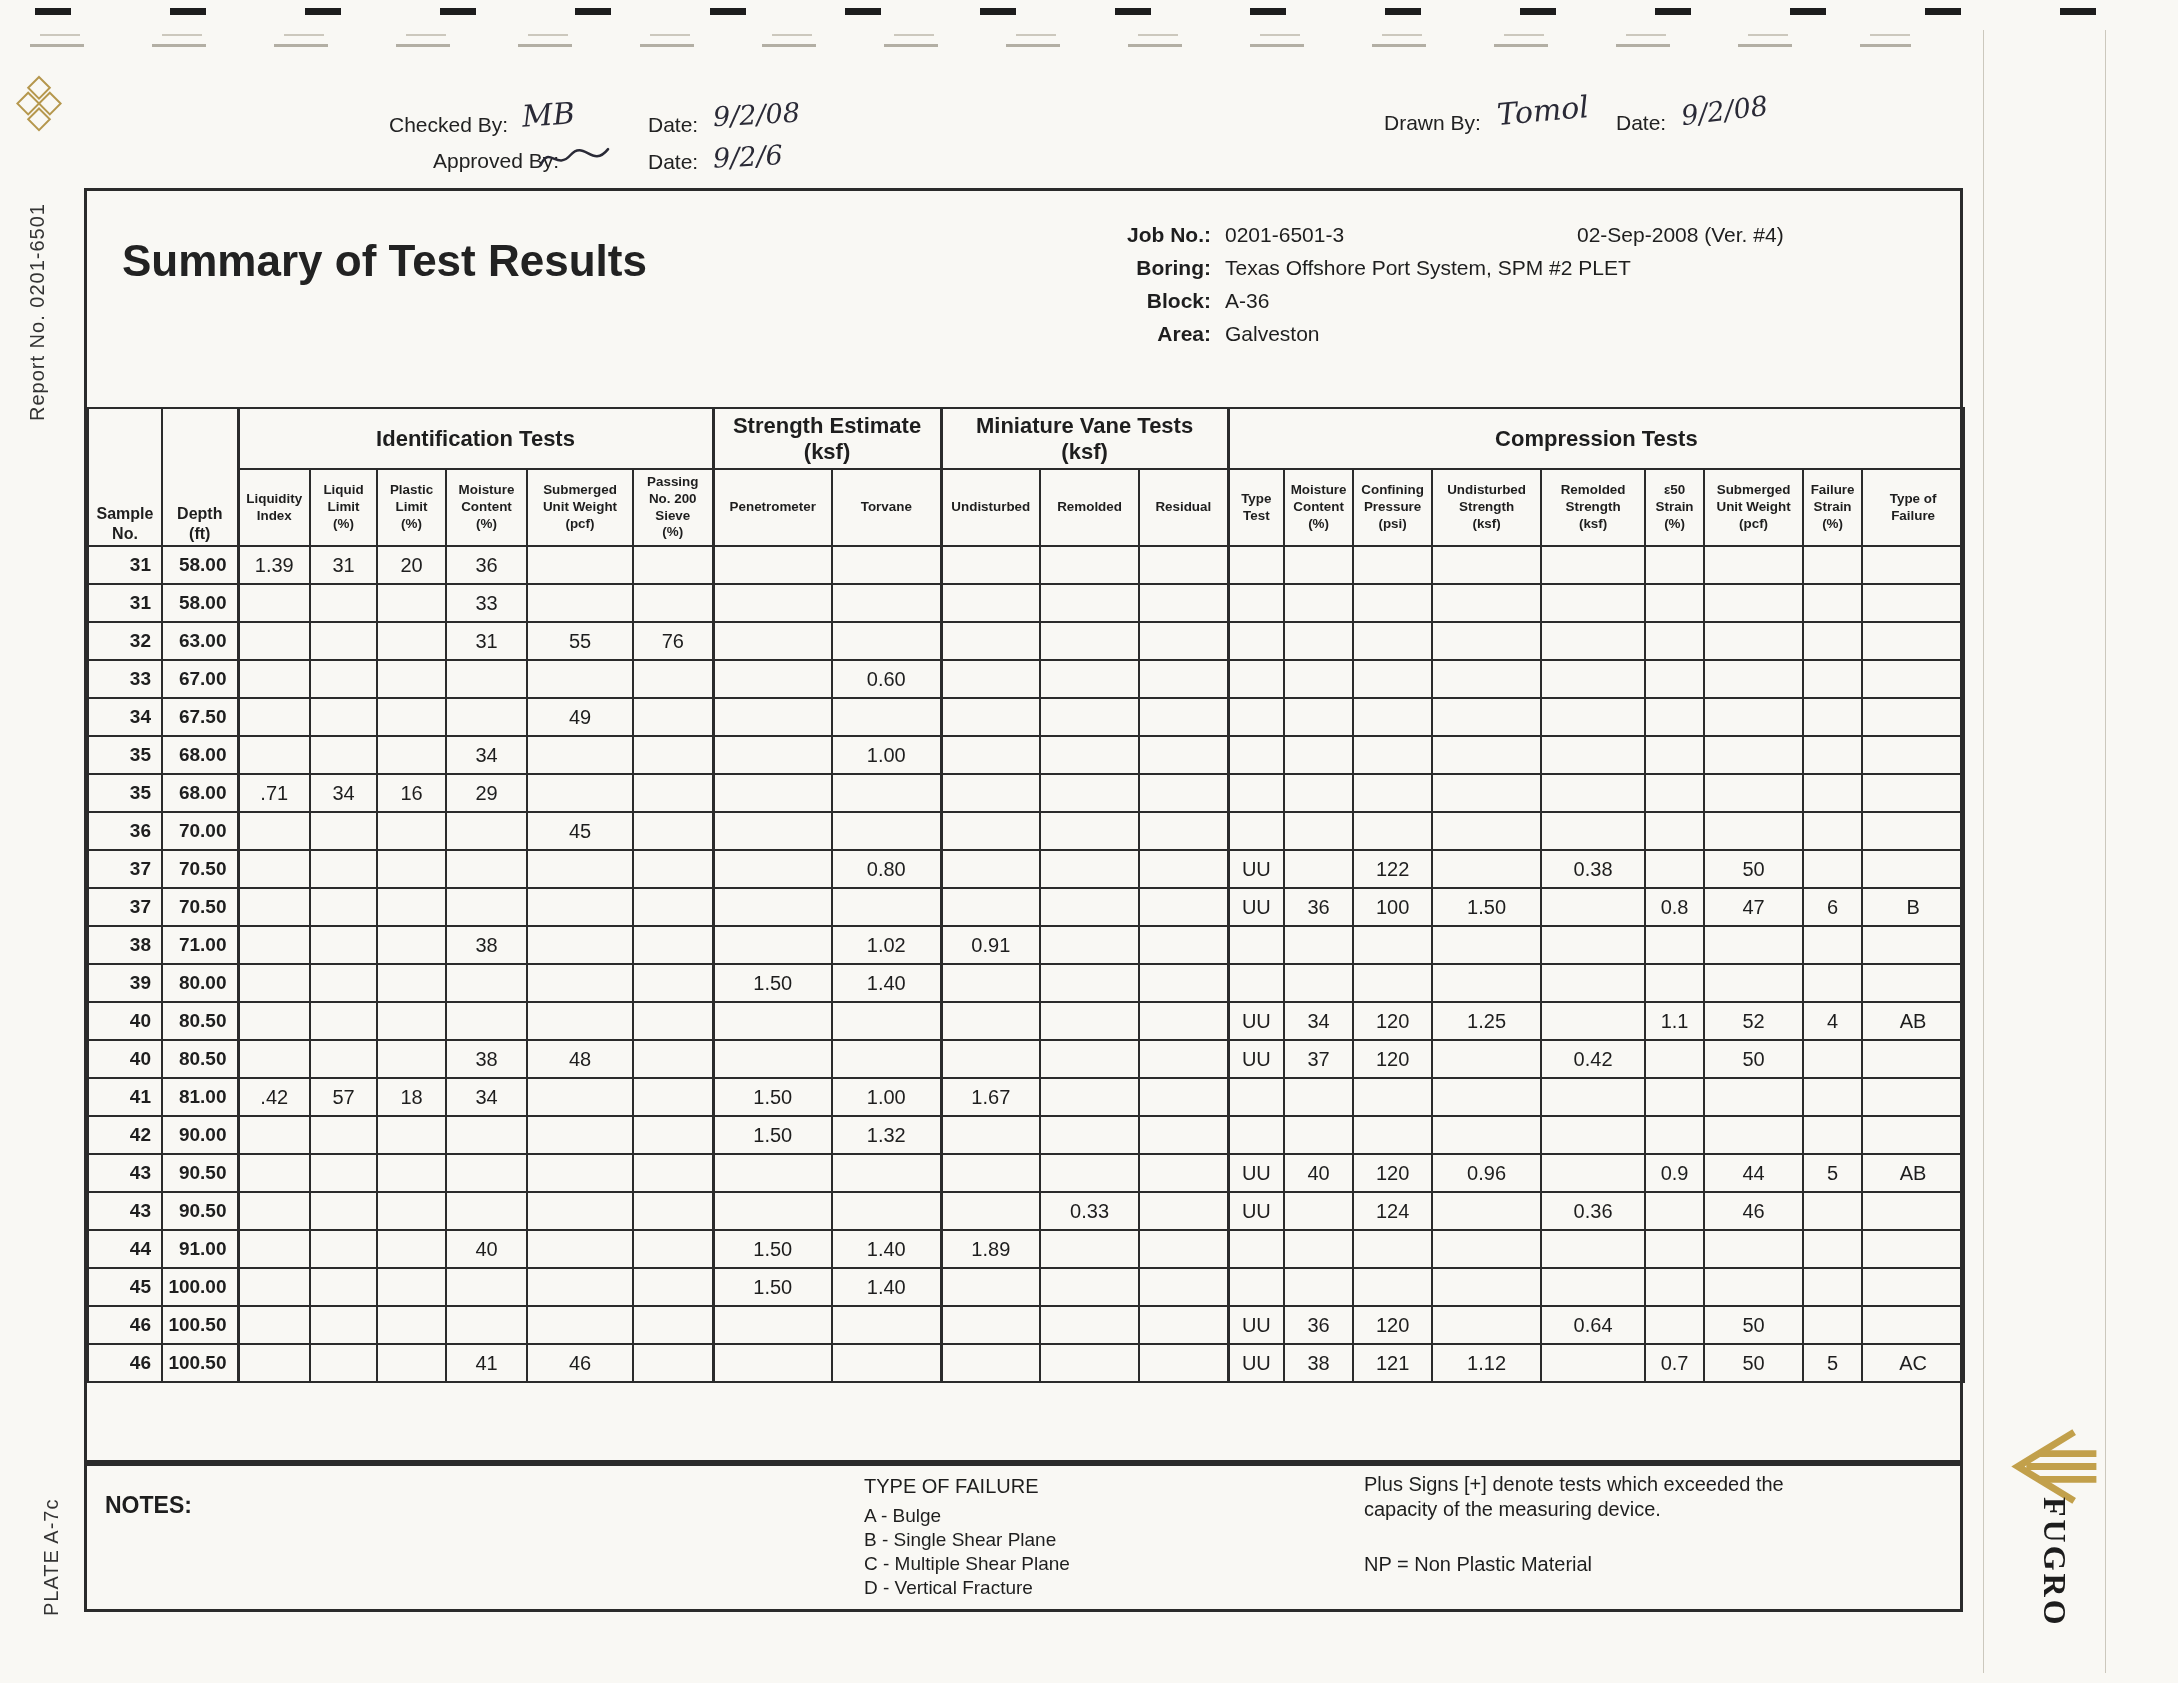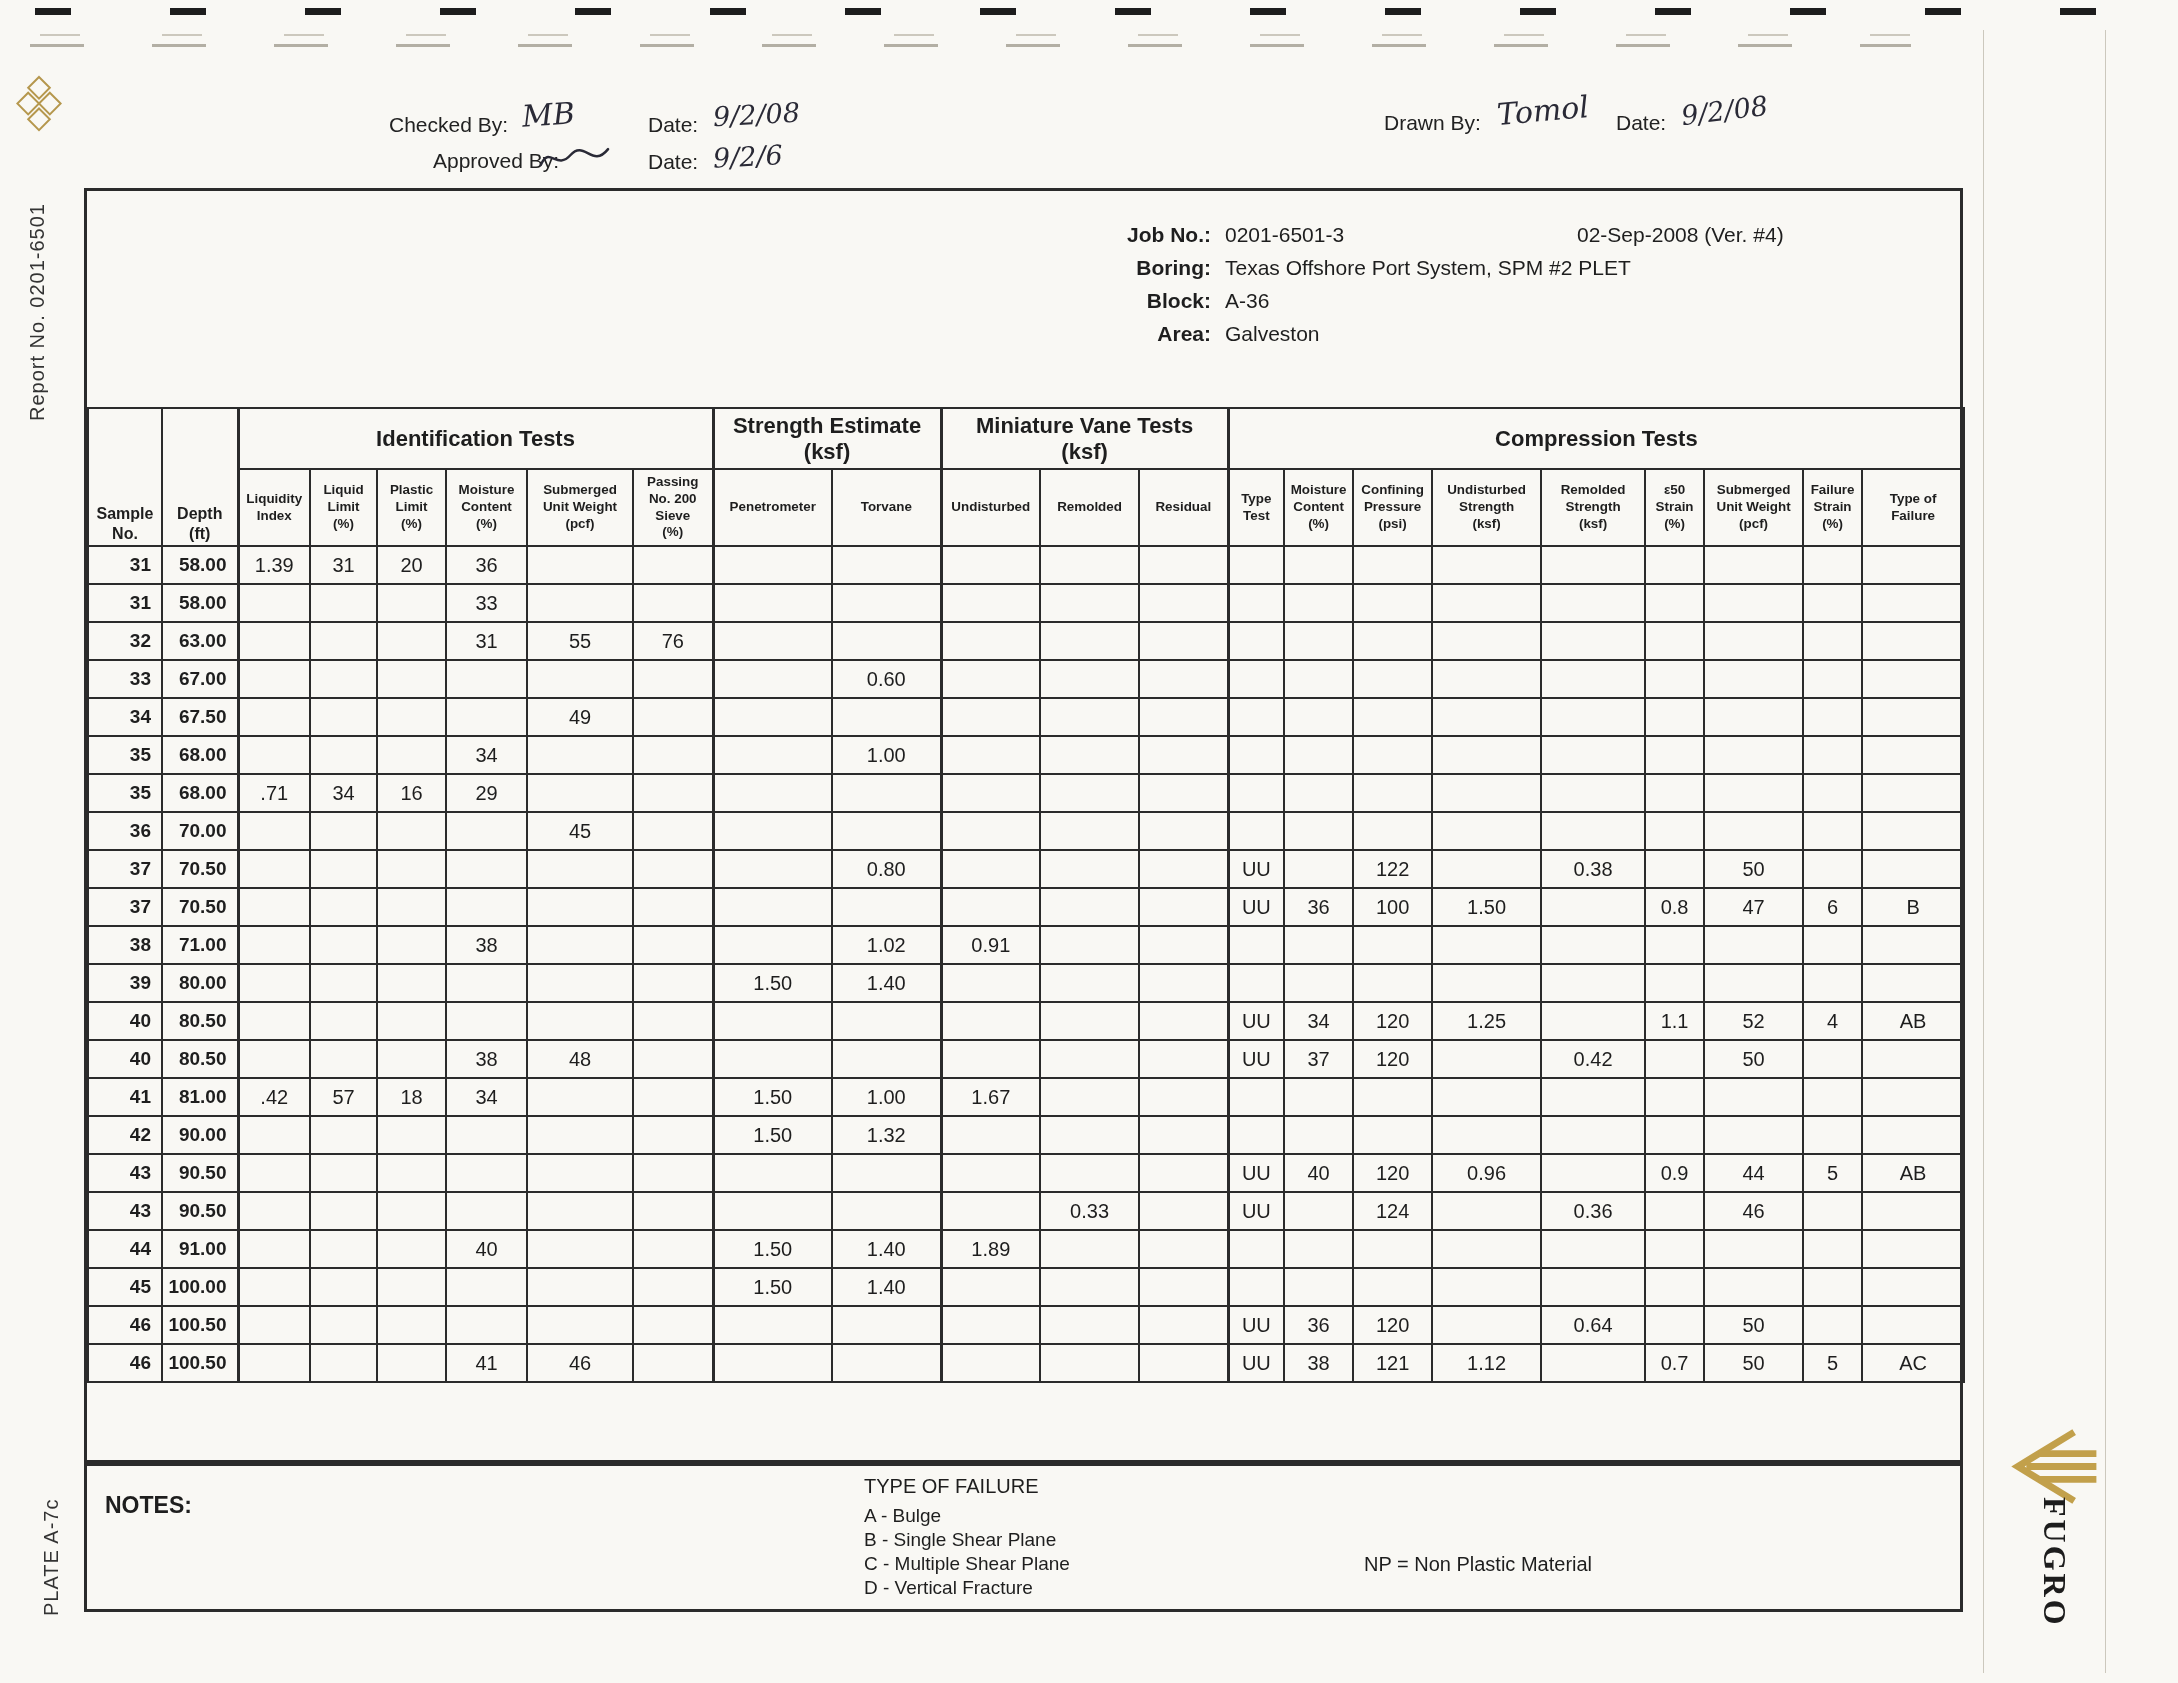--- a/index.html
+++ b/index.html
@@ -104,6 +104,7 @@
   <span class="hand" style="left:1681px;top:95px;font-size:27px;transform:rotate(-7deg);">9/2/08</span>
 
   <div class="main-box">
+    <div class="title">Summary of Test Results</div>
 
     <div class="jobinfo">
       <div class="row">

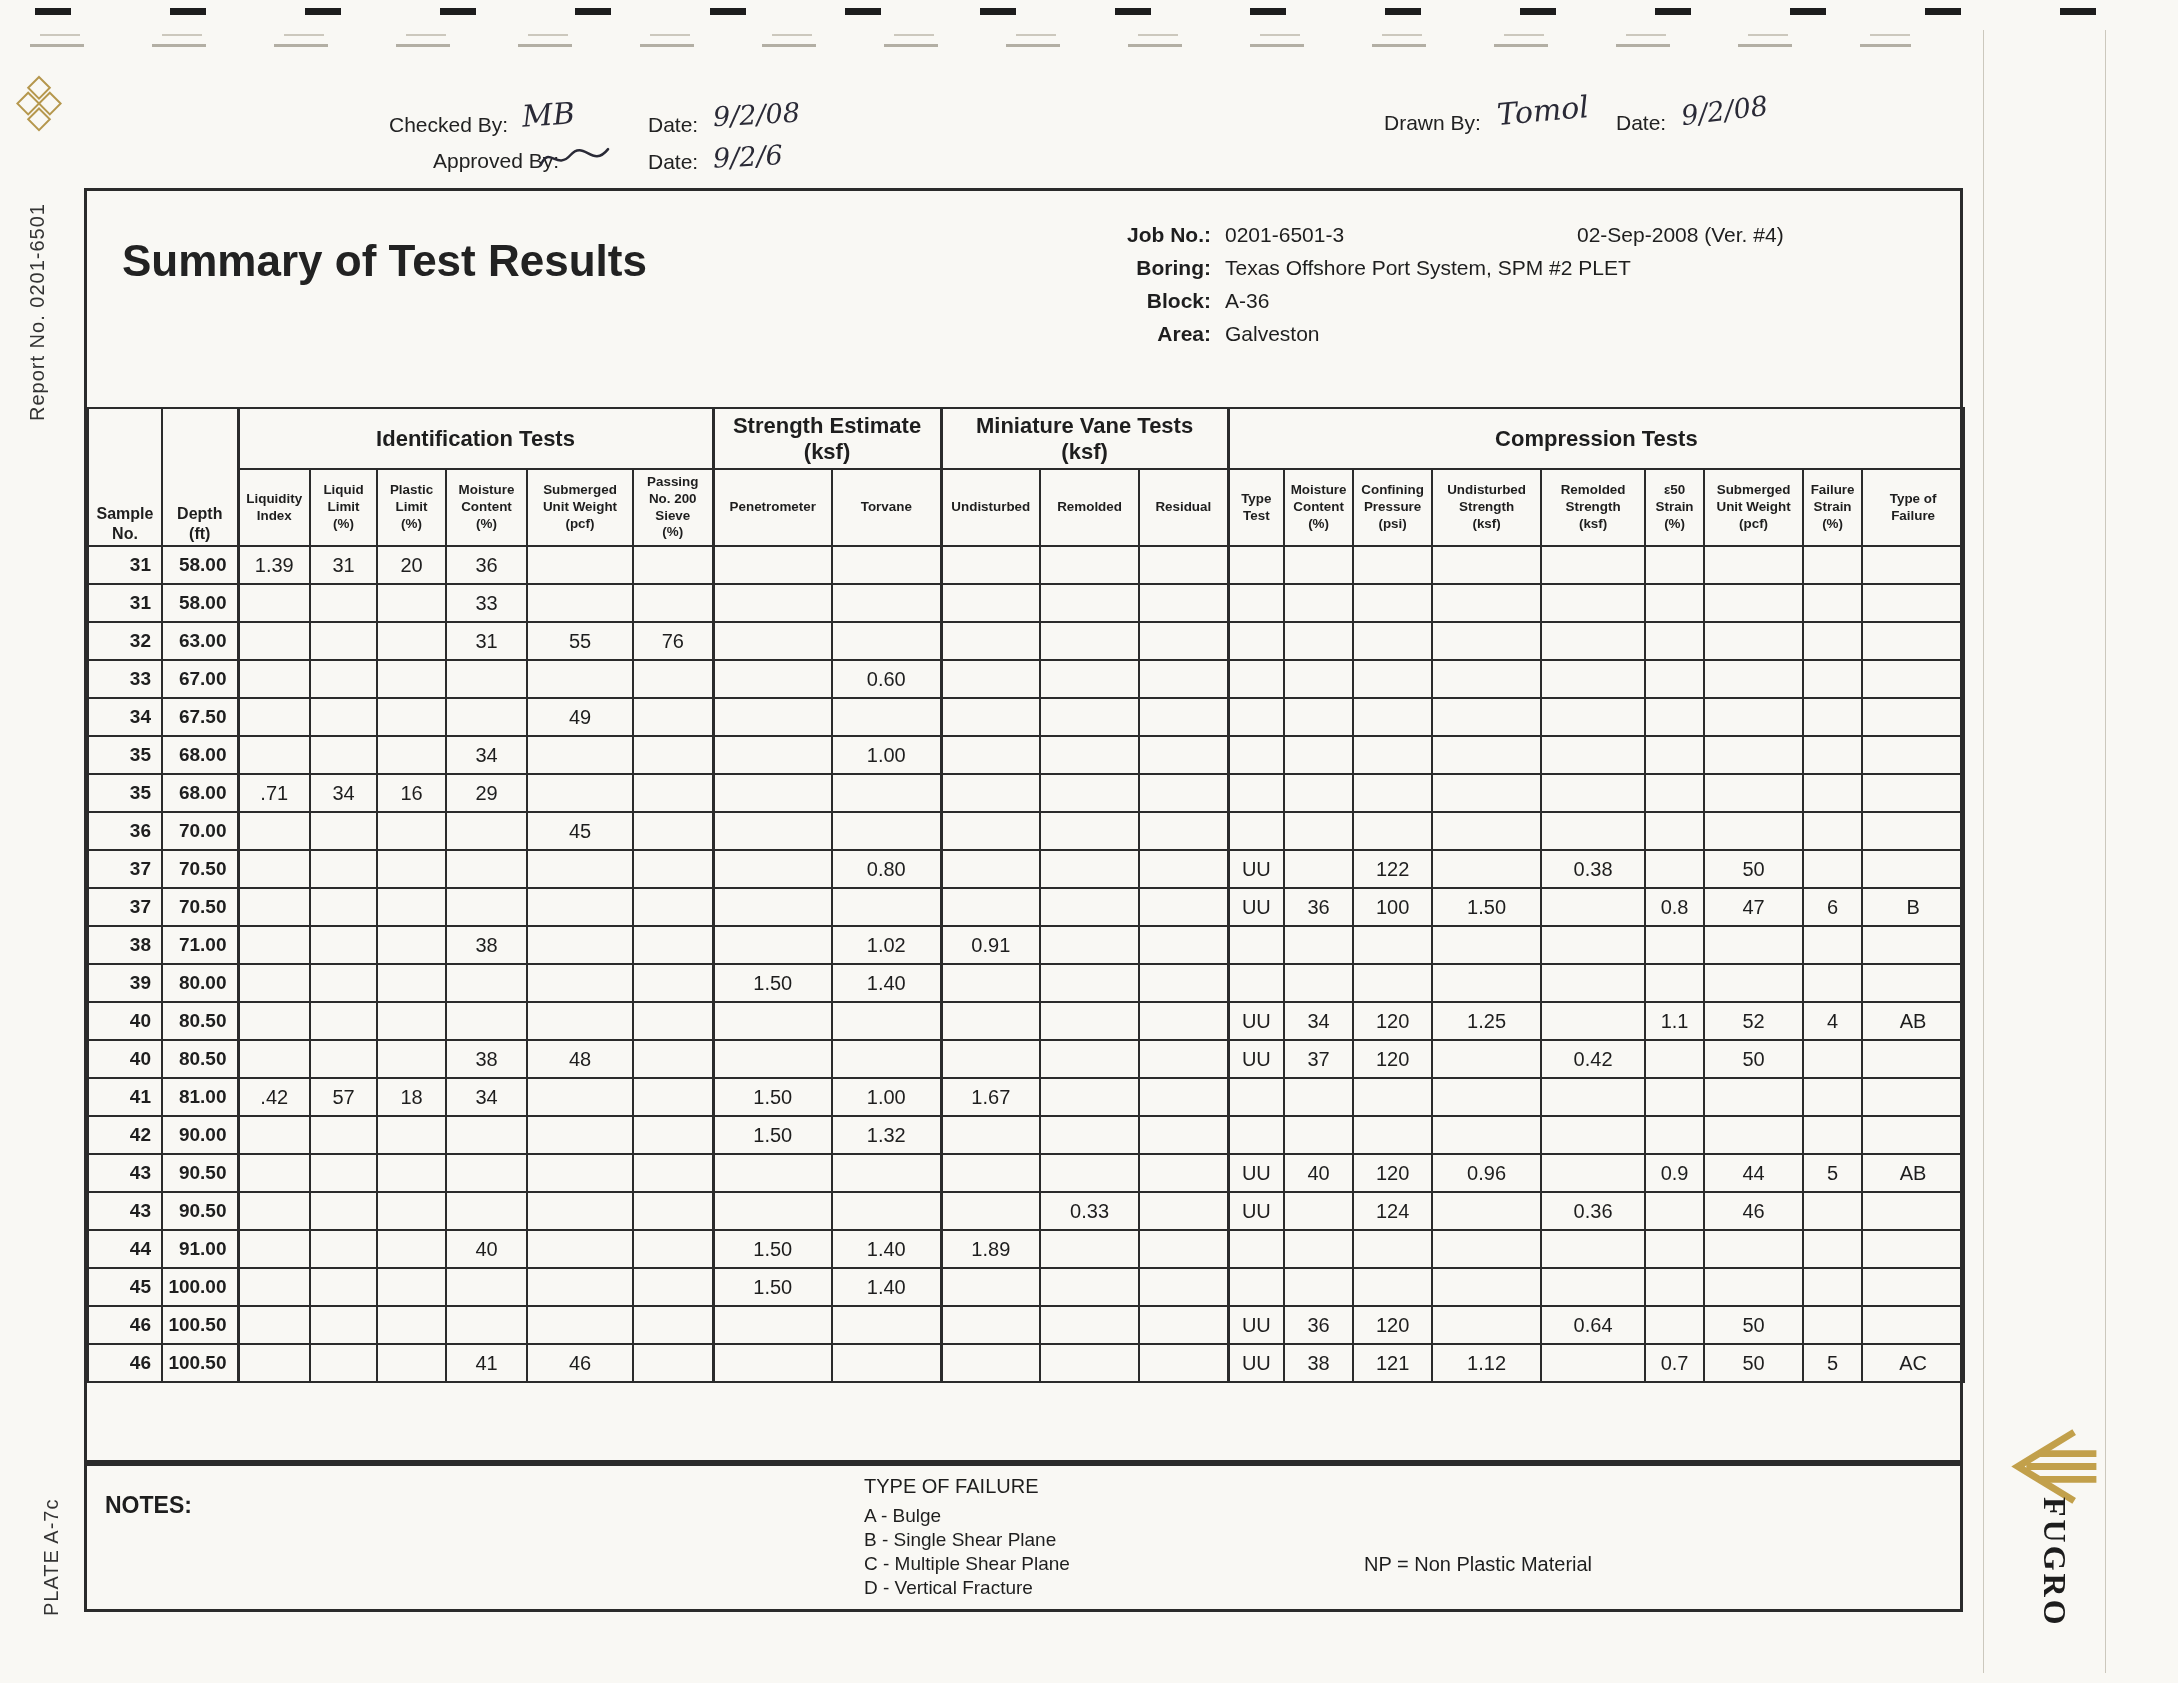--- a/index.html
+++ b/index.html
@@ -760,6 +760,7 @@
       <div>D - Vertical Fracture</div>
     </div>
 
+    <div class="plusnote">Plus Signs [+] denote tests which exceeded the capacity of the measuring device.</div>
     <div class="npnote">NP = Non Plastic Material</div>
   </div>
 

